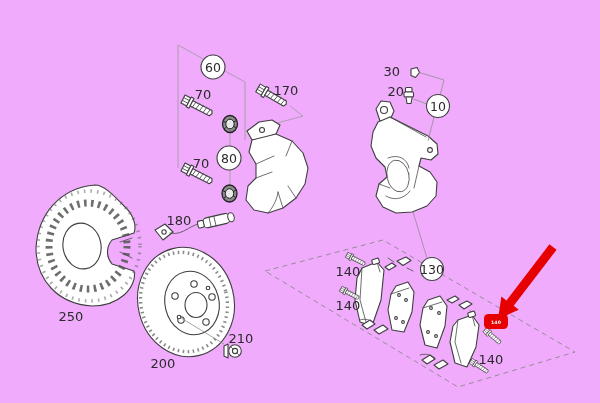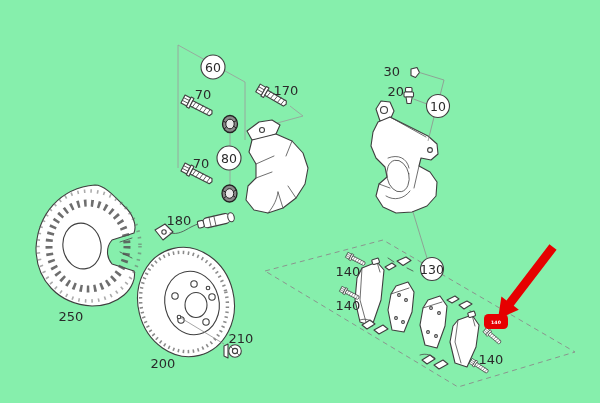--- a/index.html
+++ b/index.html
@@ -3,7 +3,7 @@
 <meta charset="utf-8">
 <style>
   html,body{margin:0;padding:0;background:#fff;}
-  .stage{position:relative;width:600px;height:403px;background:#86efac;overflow:hidden;
+  .stage{position:relative;width:600px;height:403px;background:#f0abfc;overflow:hidden;
          font-family:"DejaVu Sans","Liberation Sans",sans-serif;}
   svg text{fill:#2a2a2a;font-family:"DejaVu Sans","Liberation Sans",sans-serif;font-size:13px;}
   svg text.callout{font-size:12.5px;}

